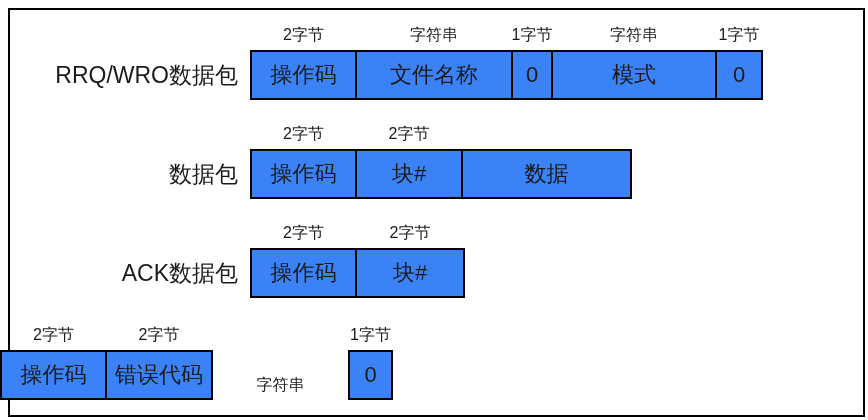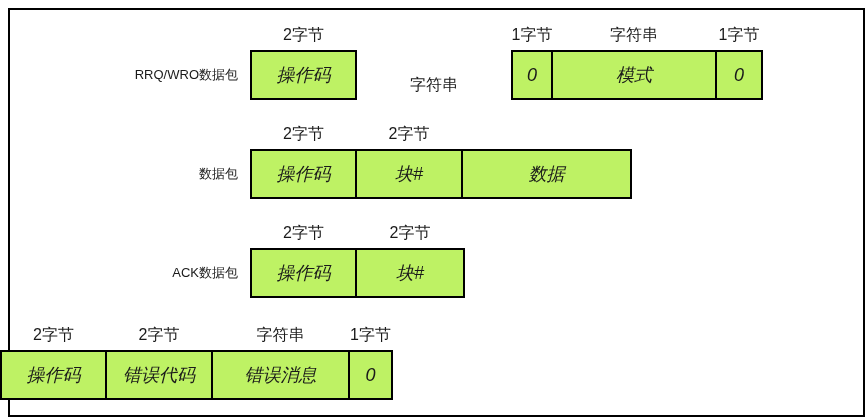--- a/index.html
+++ b/index.html
@@ -34,7 +34,7 @@
     align-items: center;
     justify-content: flex-end;
     padding-right: 12px;
-    font-size: 13px;
+    font-size: 23px;
     white-space: nowrap;
   }
   .field {

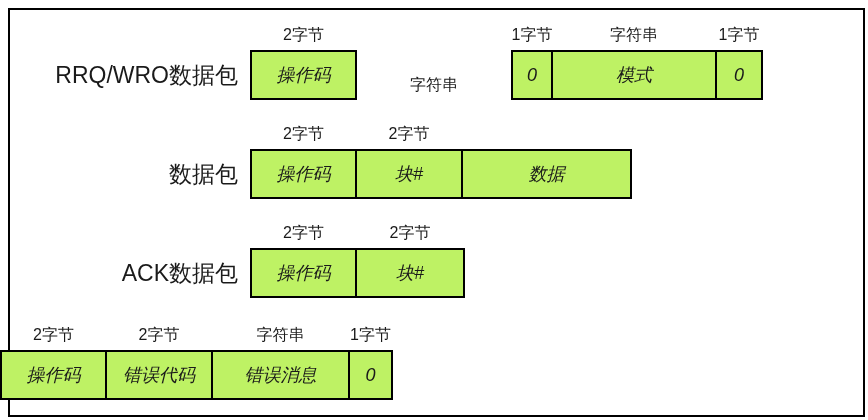--- a/index.html
+++ b/index.html
@@ -55,13 +55,12 @@
     height: 50px;
     box-sizing: border-box;
     border: 2px solid #000000;
-    background: #bef264;
+    background: #3b82f6;
     display: flex;
     align-items: center;
     justify-content: center;
-    font-size: 18px;
+    font-size: 22px;
     white-space: nowrap;
-    font-style: italic;
   }
 </style>
 </head>

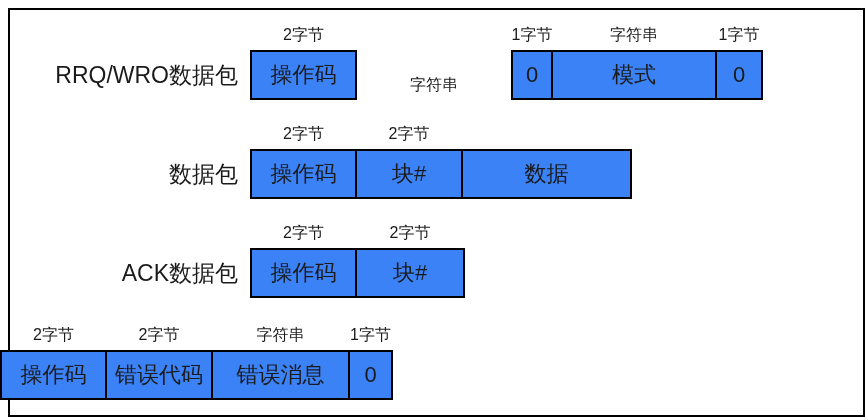--- a/index.html
+++ b/index.html
@@ -77,6 +77,7 @@
     </div>
     <div class="field" style="width:158px">
       <div class="size-label">字符串</div>
+      <div class="cell">文件名称</div>
     </div>
     <div class="field" style="width:42px">
       <div class="size-label">1字节</div>

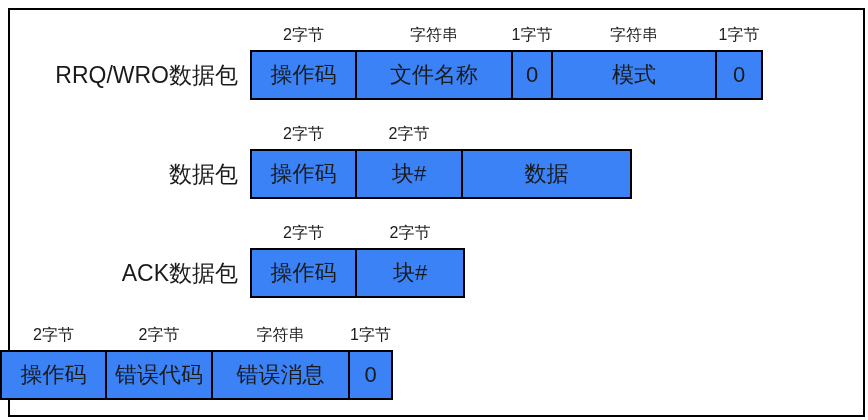--- a/index.html
+++ b/index.html
@@ -131,7 +131,6 @@
     </div>
     <div class="field" style="width:139px">
       <div class="size-label">字符串</div>
-      <div class="cell">错误消息</div>
     </div>
     <div class="field" style="width:45px">
       <div class="size-label">1字节</div>

